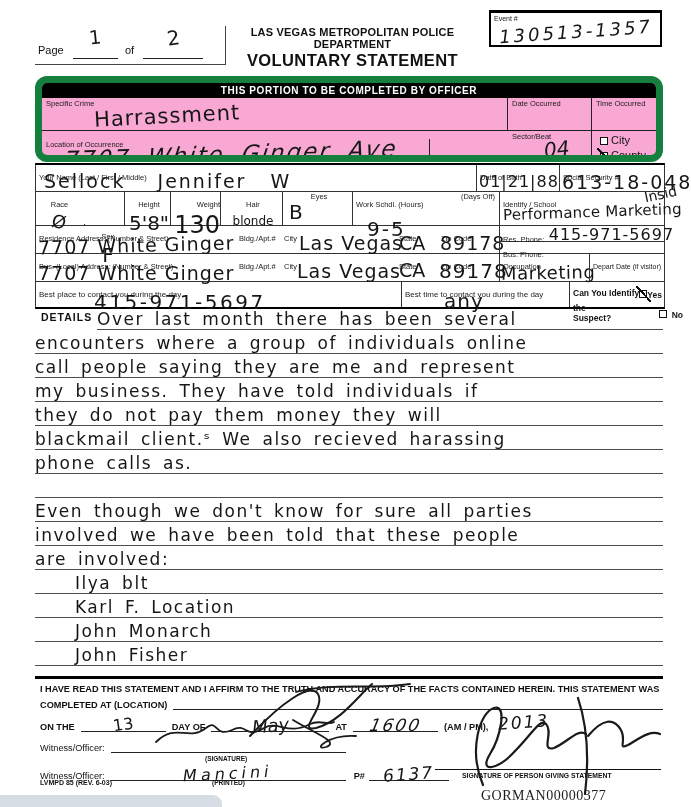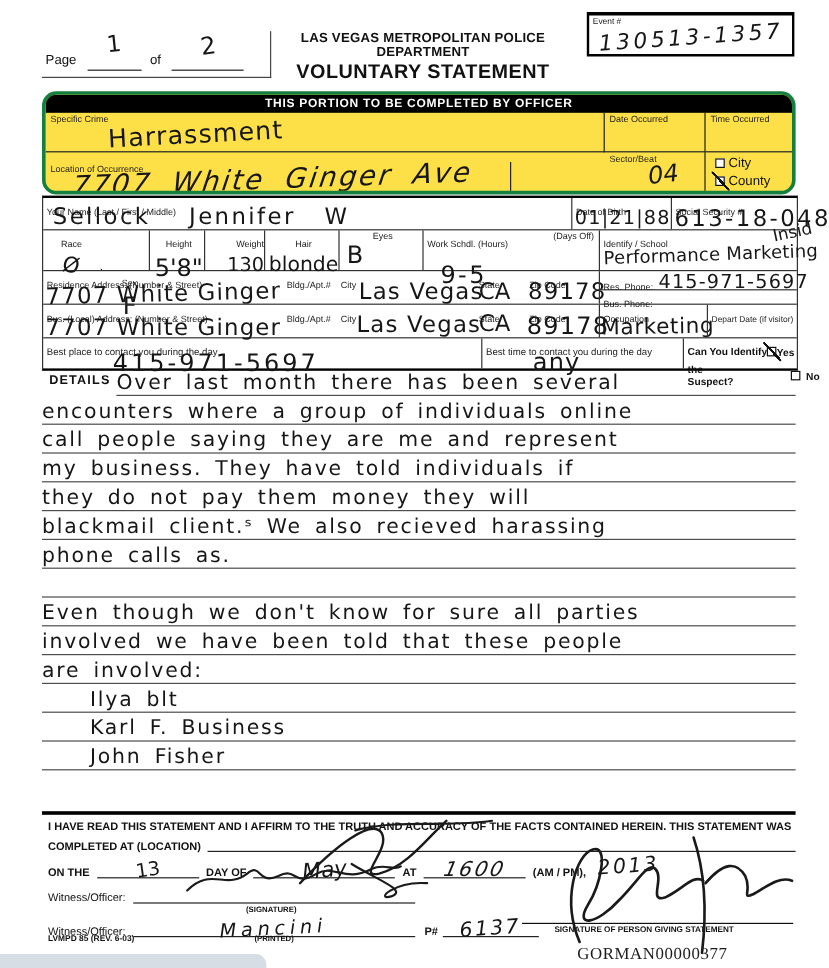--- a/index.html
+++ b/index.html
@@ -45,7 +45,7 @@
     <span class="hw hwc abs" style="left:8px;top:8px;font-size:18px;letter-spacing:3px;transform:rotate(-4deg);">130513-1357</span>
   </div>
 
-  <div class="abs" style="left:35px;top:76px;width:628px;height:86px;border:3px solid #15803d;border-radius:12px;box-sizing:border-box;overflow:hidden;background:#fde047;">
+  <div class="abs" style="left:35px;top:76px;width:628px;height:86px;border:7px solid #15803d;border-radius:12px;box-sizing:border-box;overflow:hidden;background:#f9a8d4;">
     <div style="height:15px;background:#000;color:#fff;text-align:center;font-size:10px;font-weight:bold;letter-spacing:0.6px;line-height:15px;">THIS PORTION TO BE COMPLETED BY OFFICER</div>
 
     <div class="abs" style="left:0;top:15px;width:466px;height:33px;border-right:1px solid #222;border-bottom:1px solid #222;box-sizing:border-box;">

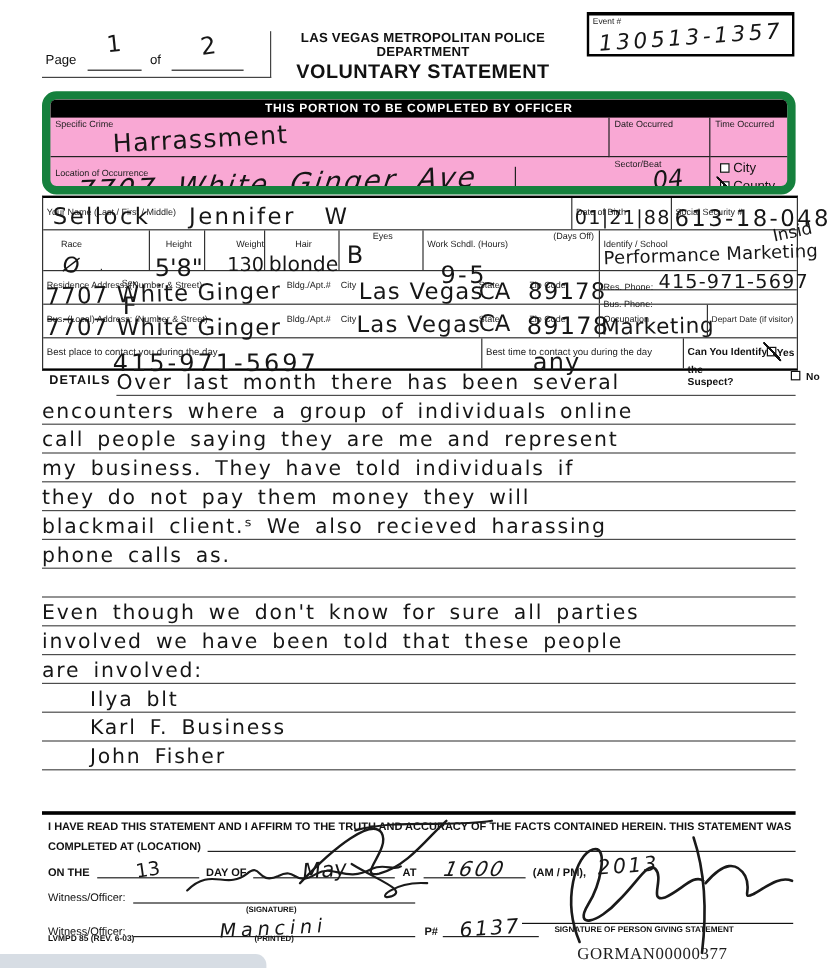--- a/index.html
+++ b/index.html
@@ -111,7 +111,7 @@
       </div>
       <div class="cell" style="left:134px;width:50px;text-align:right;">
         <span class="lbl">Weight</span><br>
-        <span class="hw" style="font-size:16px;">130</span>
+        <span class="hw" style="font-size:24px;">130</span>
       </div>
       <div class="cell" style="left:184px;width:62px;text-align:center;">
         <span class="lbl">Hair</span><br>

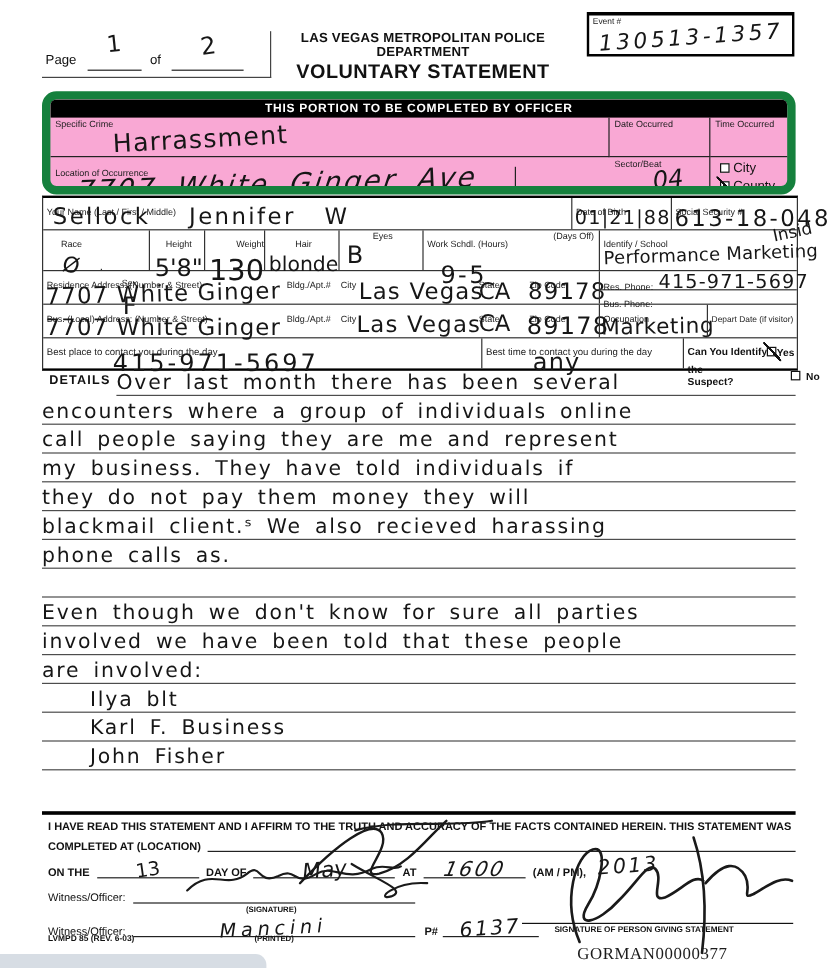--- a/index.html
+++ b/index.html
@@ -115,7 +115,7 @@
       </div>
       <div class="cell" style="left:184px;width:62px;text-align:center;">
         <span class="lbl">Hair</span><br>
-        <span class="hw" style="font-size:17px;">blonde</span>
+        <span class="hw" style="font-size:12px;">blonde</span>
       </div>
       <div class="cell" style="left:246px;width:70px;">
         <span class="lbl" style="display:block;text-align:center;">Eyes</span>

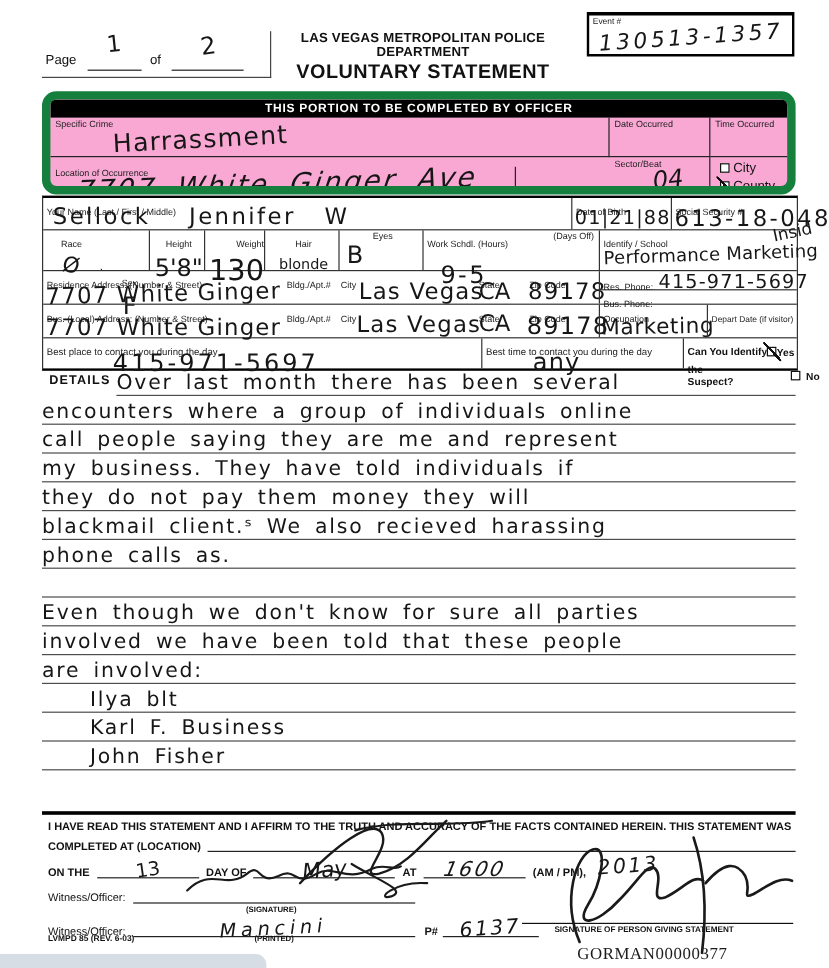--- a/index.html
+++ b/index.html
@@ -229,7 +229,7 @@
     <div class="dline"><span class="hw">involved we have been told that these people</span></div>
     <div class="dline"><span class="hw">are involved:</span></div>
     <div class="dline indent"><span class="hw">Ilya blt</span></div>
-    <div class="dline indent"><span class="hw">Karl F. Business</span></div>
+    <div class="dline indent"><span class="hw">Karl F. Location</span></div>
     <div class="dline indent"><span class="hw">John Fisher</span></div>
   </div>
 

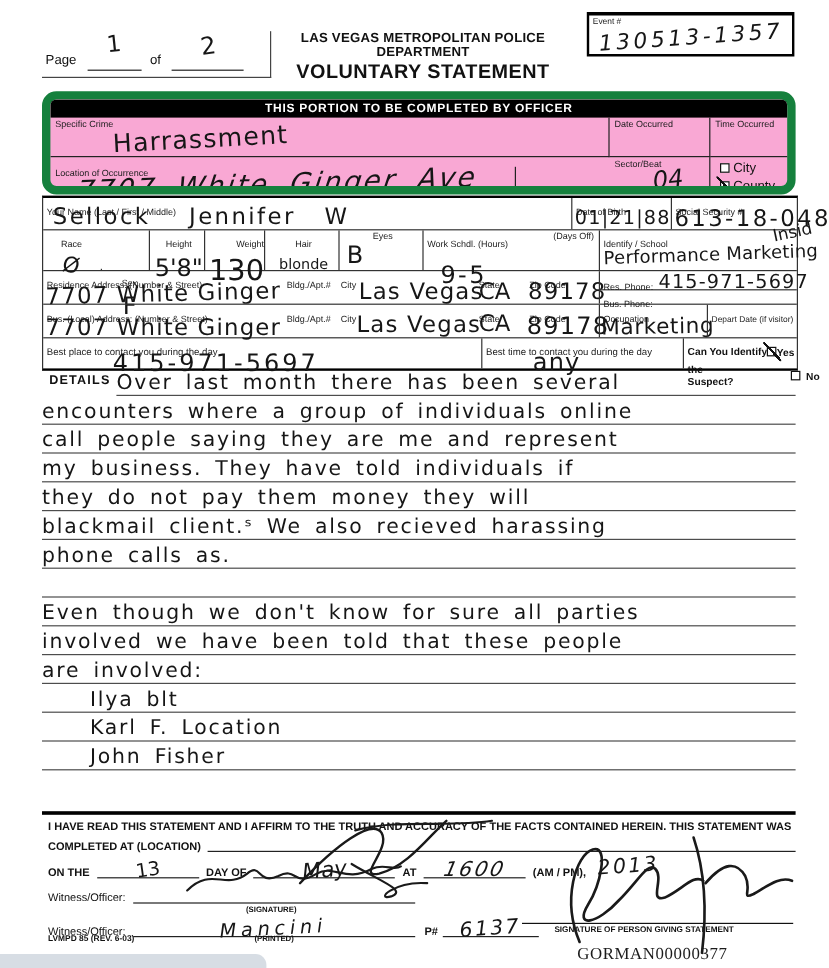--- a/index.html
+++ b/index.html
@@ -230,6 +230,7 @@
     <div class="dline"><span class="hw">are involved:</span></div>
     <div class="dline indent"><span class="hw">Ilya blt</span></div>
     <div class="dline indent"><span class="hw">Karl F. Location</span></div>
+    <div class="dline indent"><span class="hw">John Monarch</span></div>
     <div class="dline indent"><span class="hw">John Fisher</span></div>
   </div>
 

